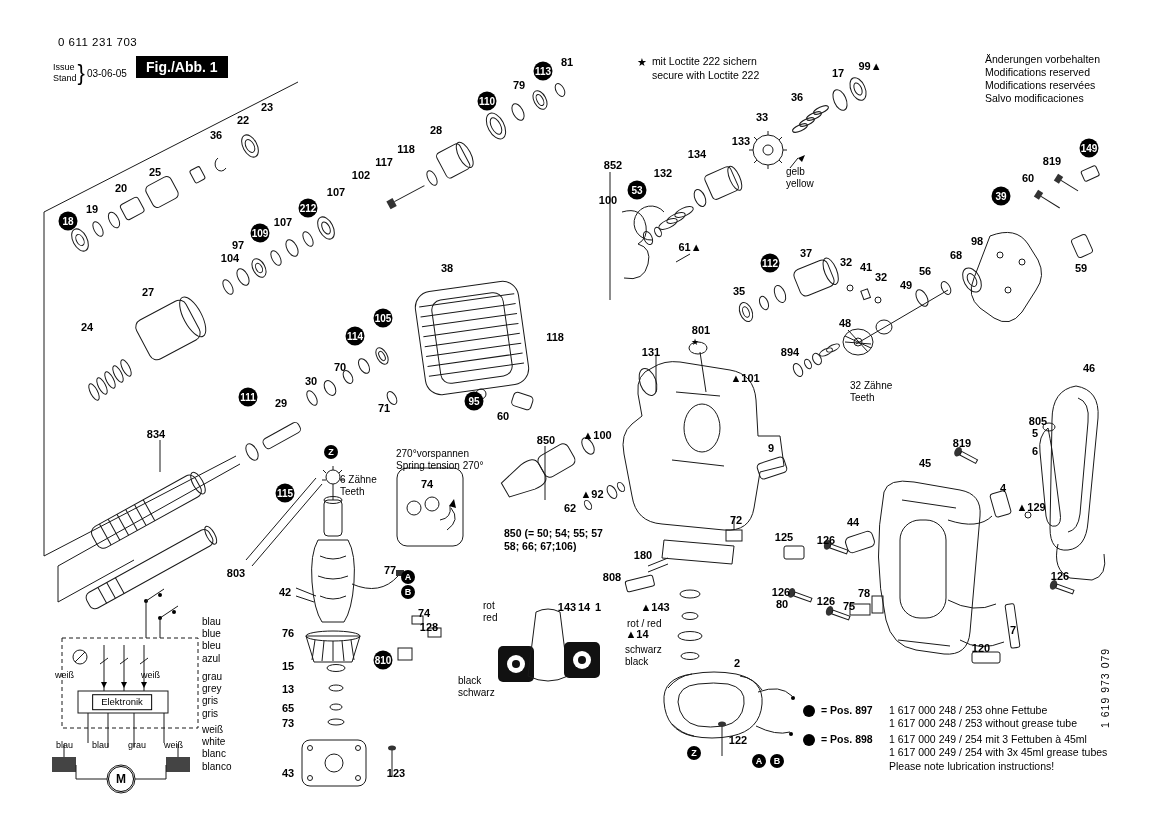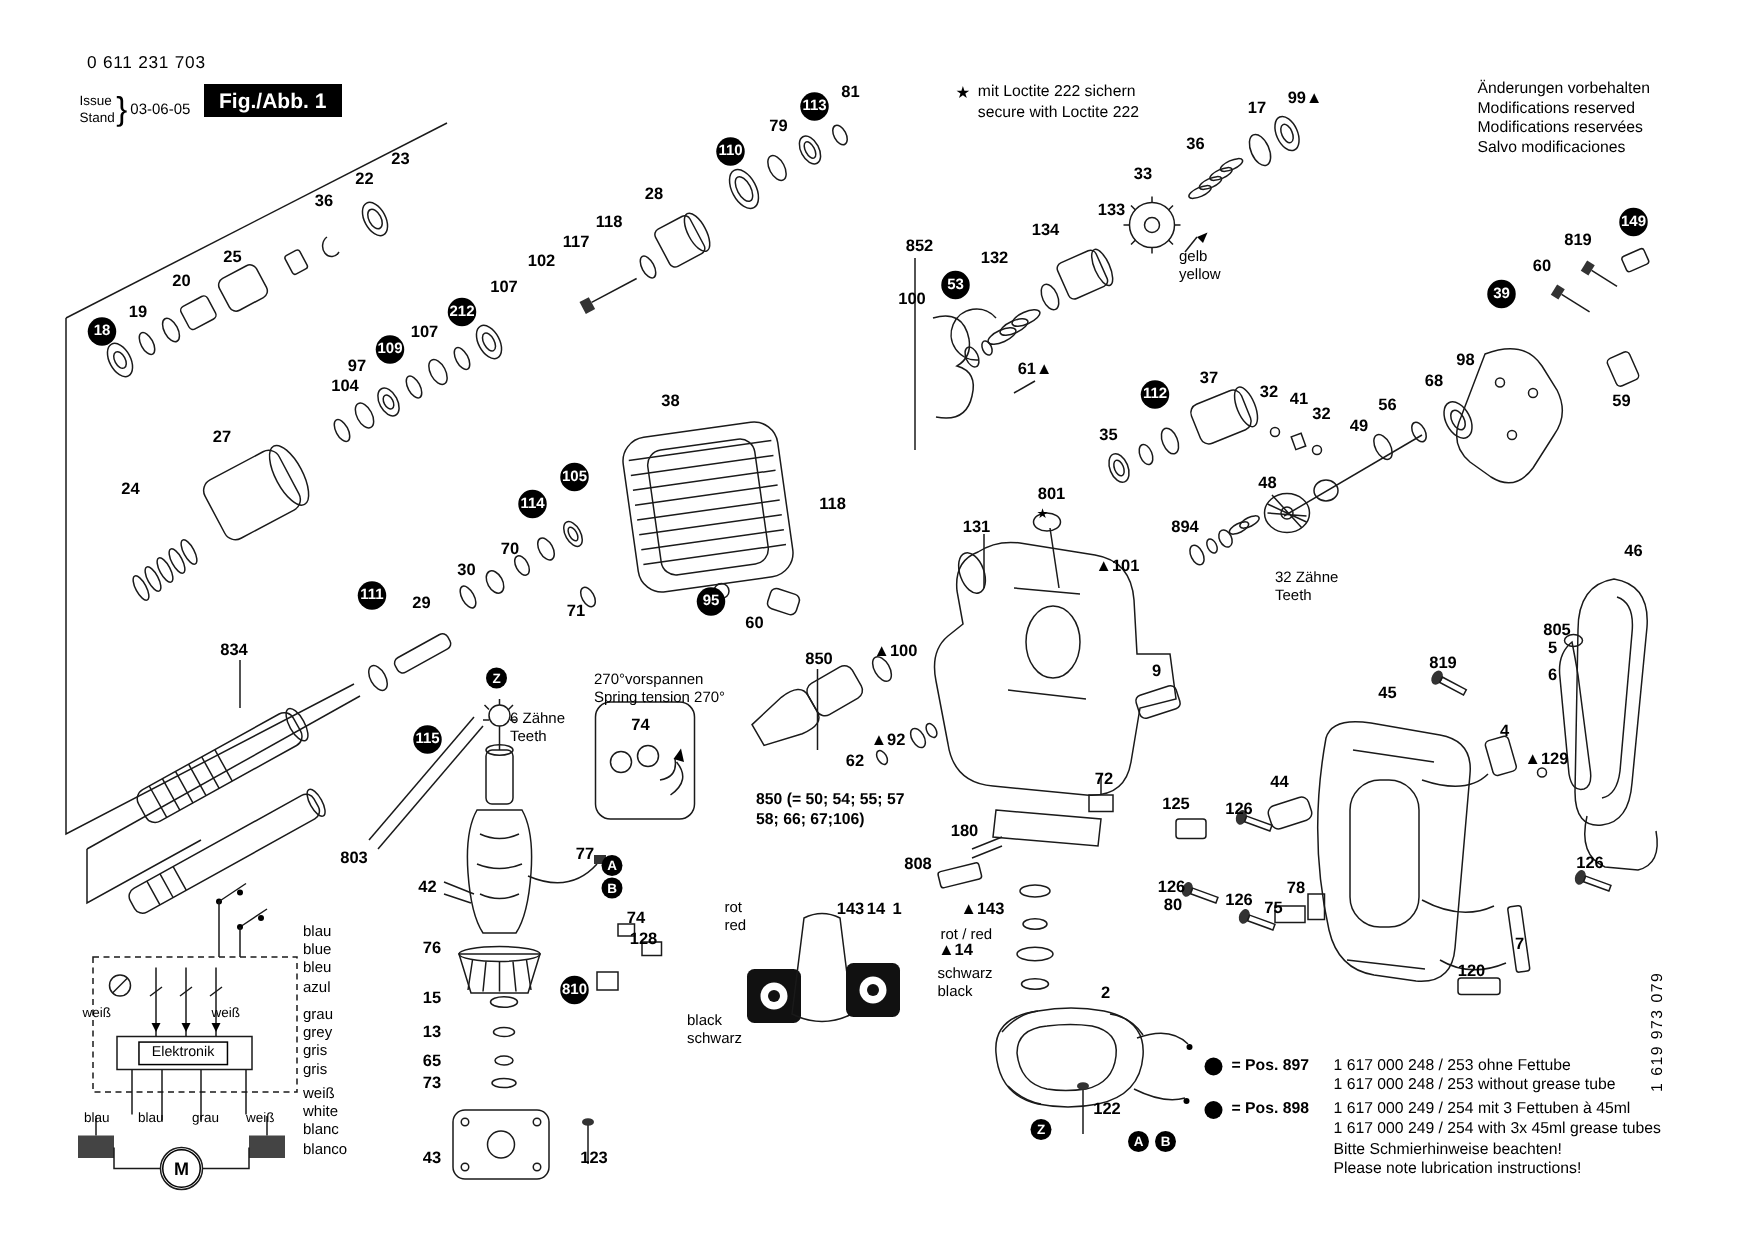--- a/index.html
+++ b/index.html
@@ -592,9 +592,6 @@
         <span>1 617 000 249 / 254 with 3x 45ml grease tubes</span>
       </div>
     <div class="lrow cont">
-        <span>Bitte Schmierhinweise beachten!</span>
-      </div>
-    <div class="lrow cont">
         <span>Please note lubrication instructions!</span>
       </div>
   </div>

